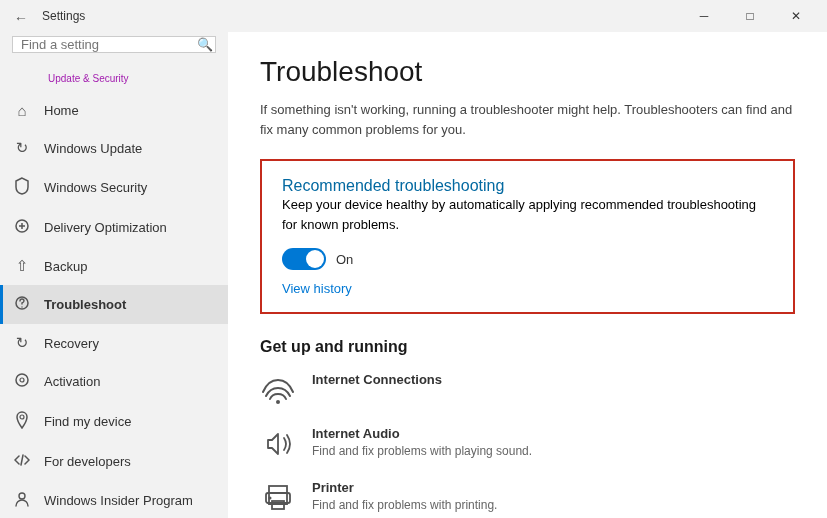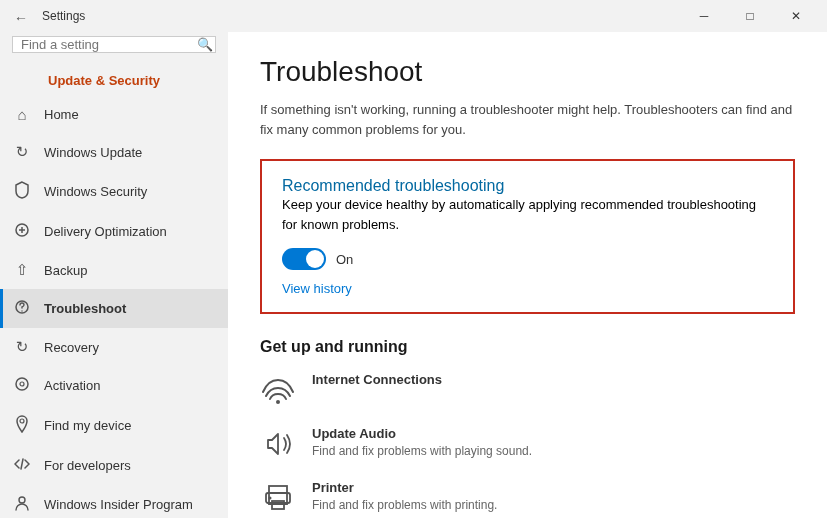--- a/index.html
+++ b/index.html
@@ -85,9 +85,9 @@
     }
     .sidebar-section-title {
       padding: 8px 12px 8px 48px;
-      font-size: 13px;
-      font-weight: 700;
-      color: #c2410c;
+      font-size: 10px;
+      font-weight: 400;
+      color: #a21caf;
     }
     .sidebar-item {
       display: flex;

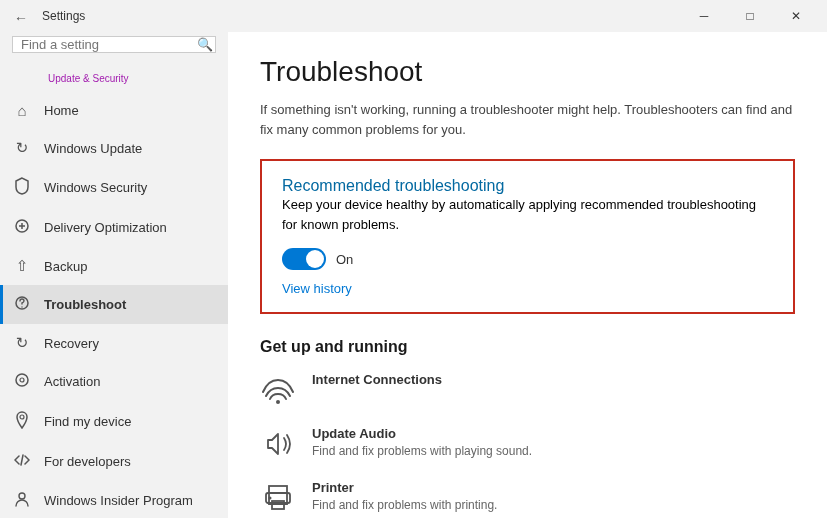--- a/index.html
+++ b/index.html
@@ -378,7 +378,7 @@
         </svg>
       </div>
       <div class="item-text">
-        <div class="item-title">Update Audio</div>
+        <div class="item-title">Internet Audio</div>
         <div class="item-desc">Find and fix problems with playing sound.</div>
       </div>
     </div>

